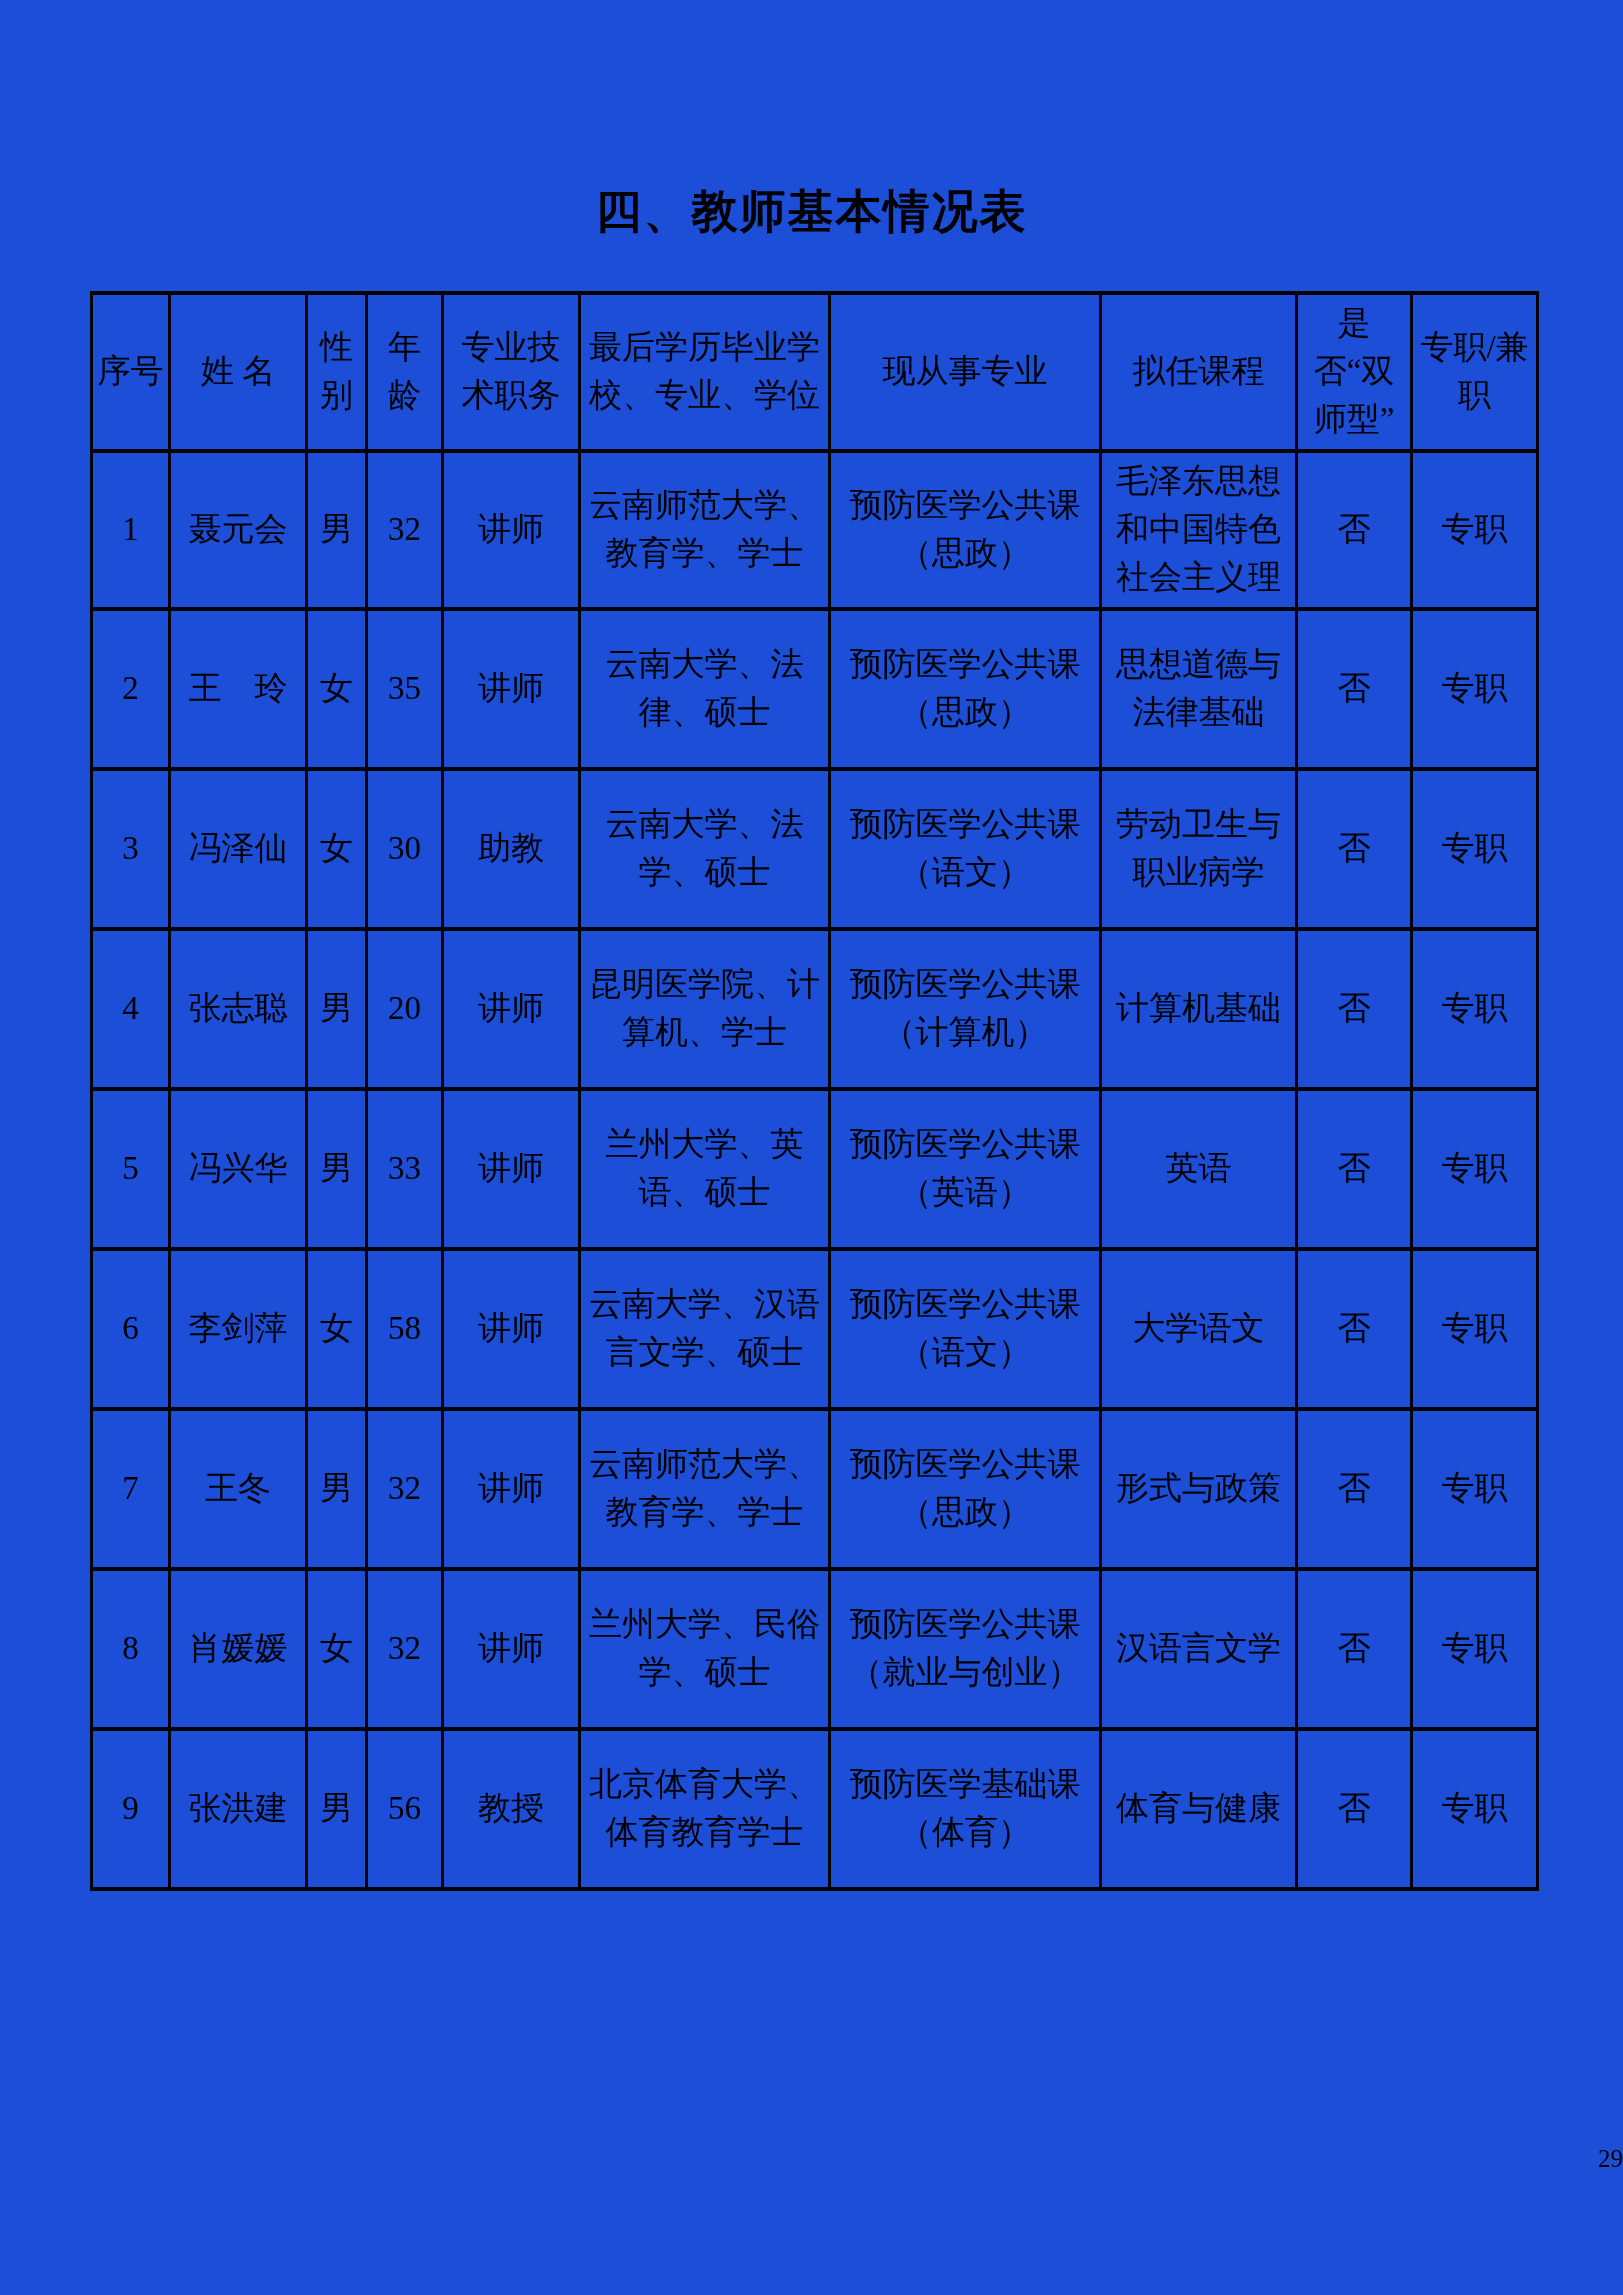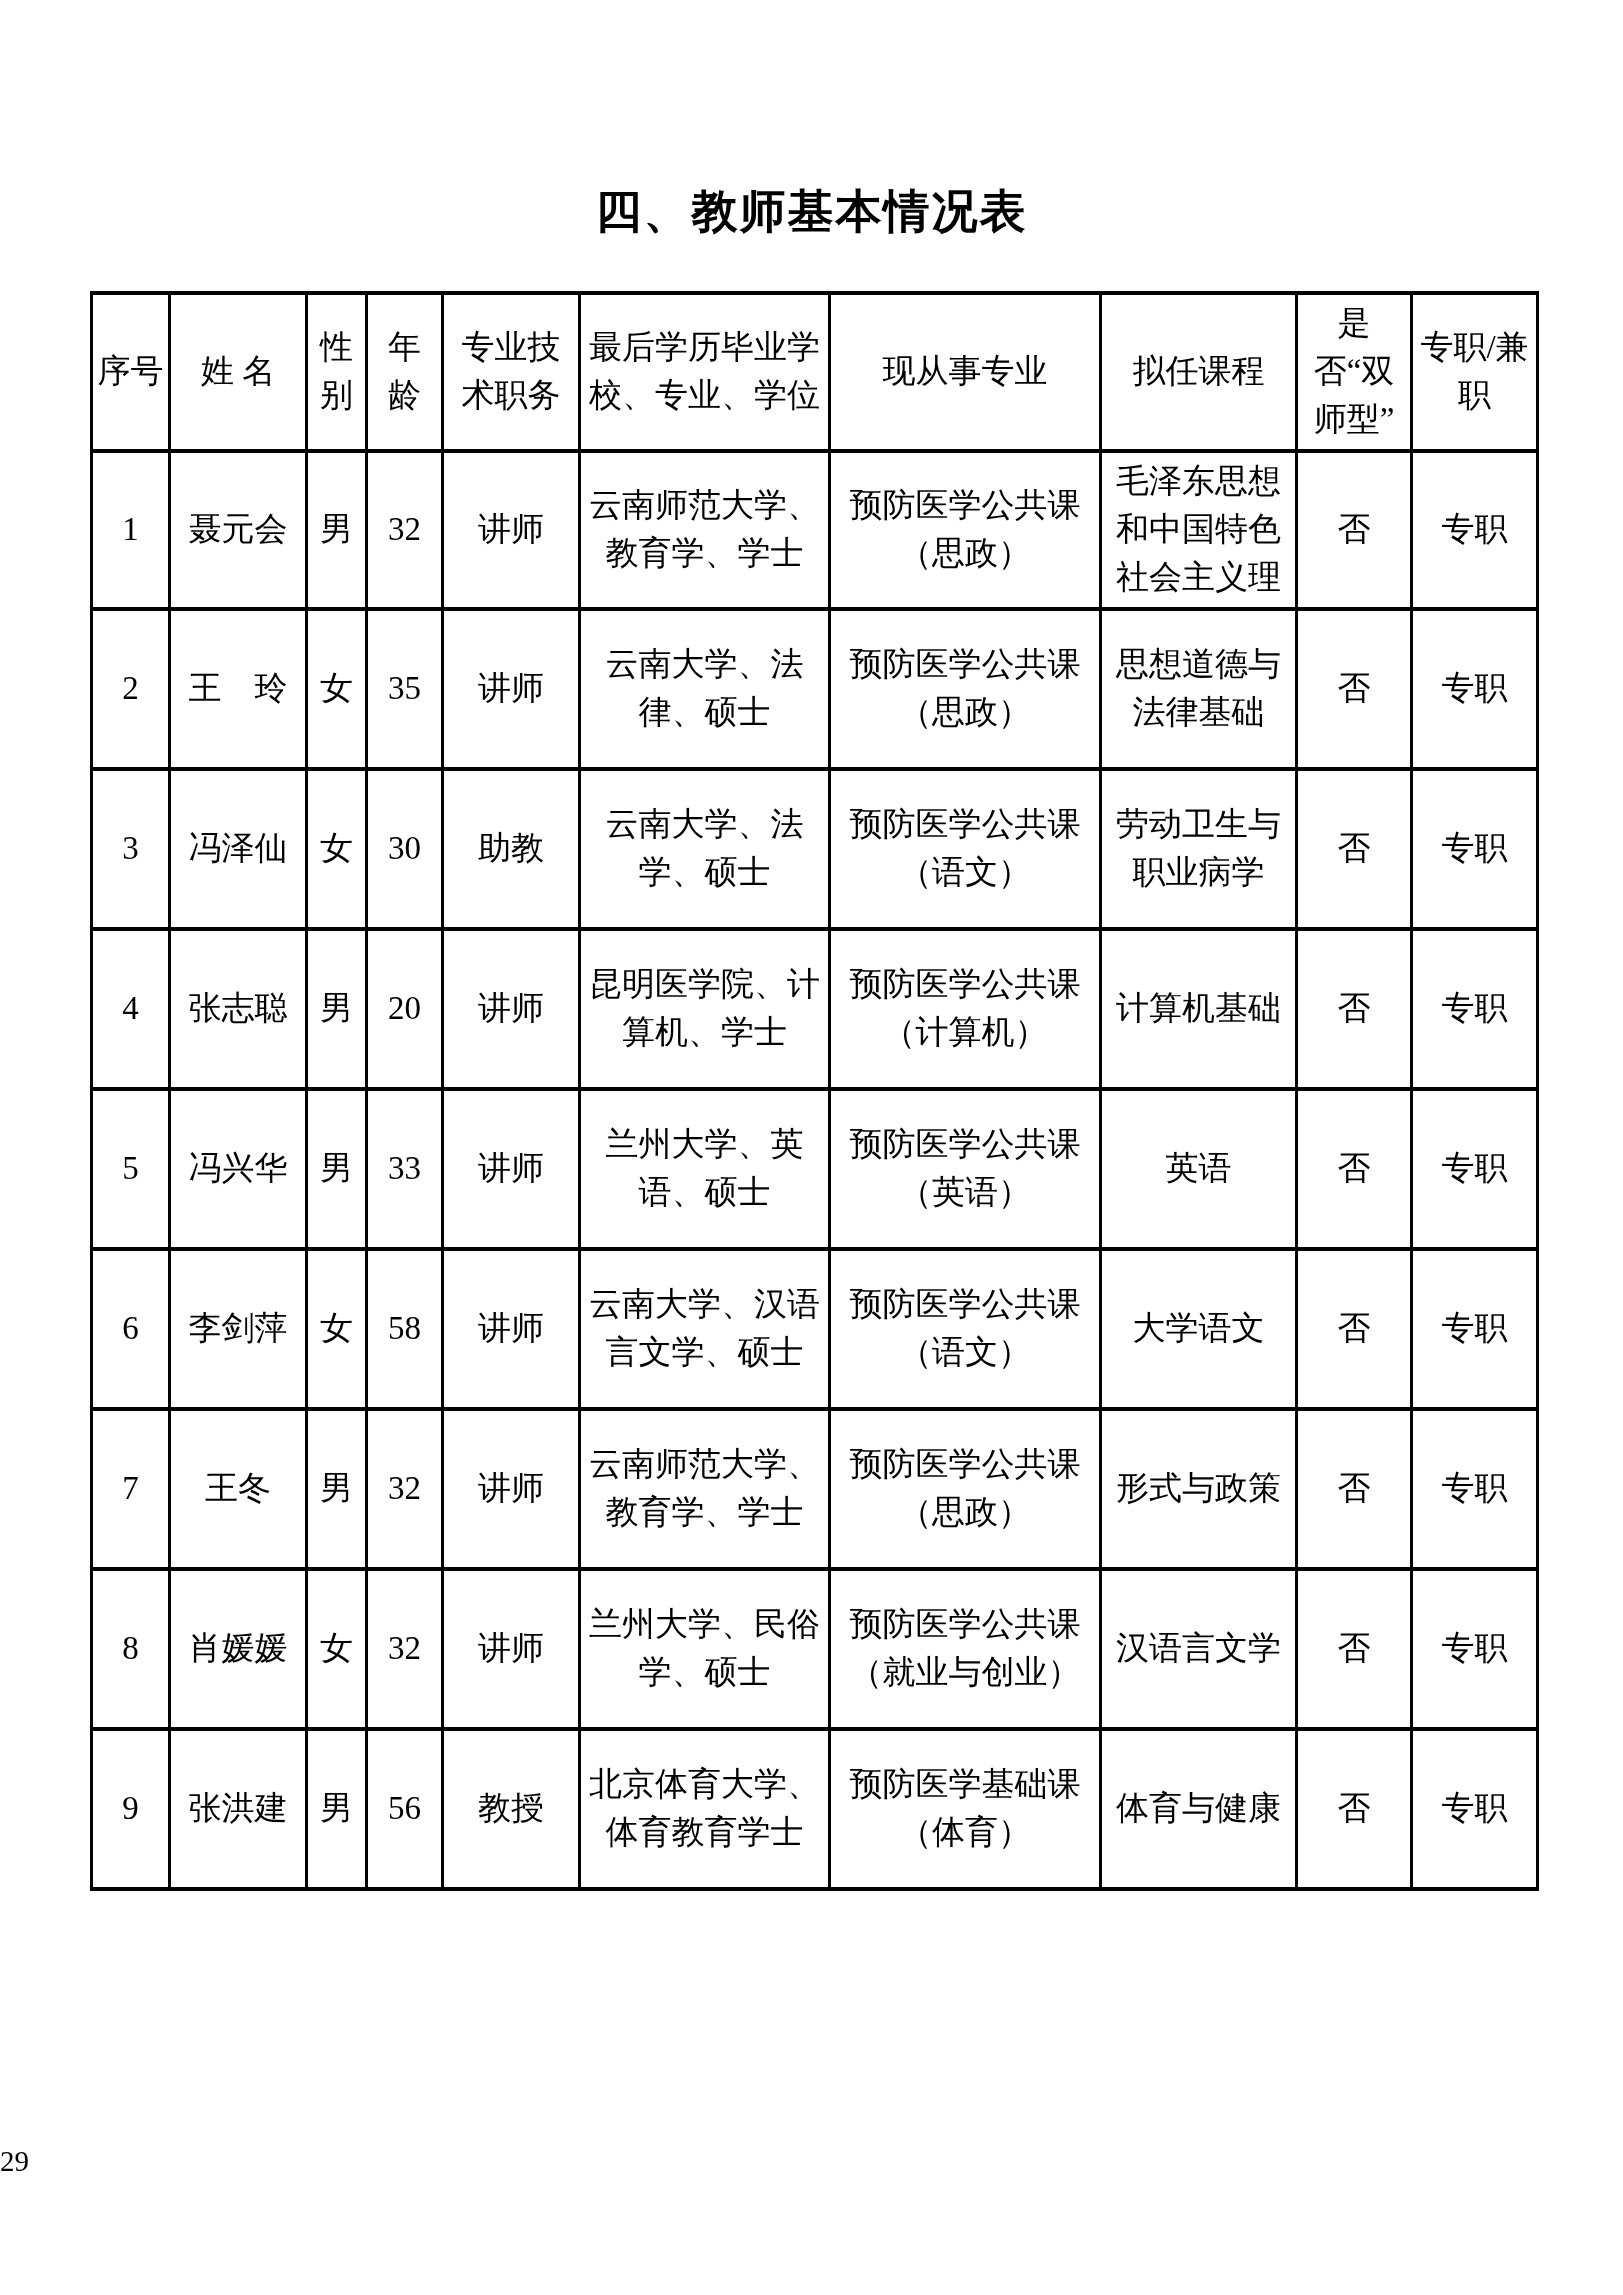--- a/index.html
+++ b/index.html
@@ -11,7 +11,7 @@
     position: relative;
     width: 1623px;
     height: 2295px;
-    background: #ffffff;
+    background: #1d4ed8;
     color: #000000;
     font-family: "Liberation Serif", serif;
     margin: 0 auto;

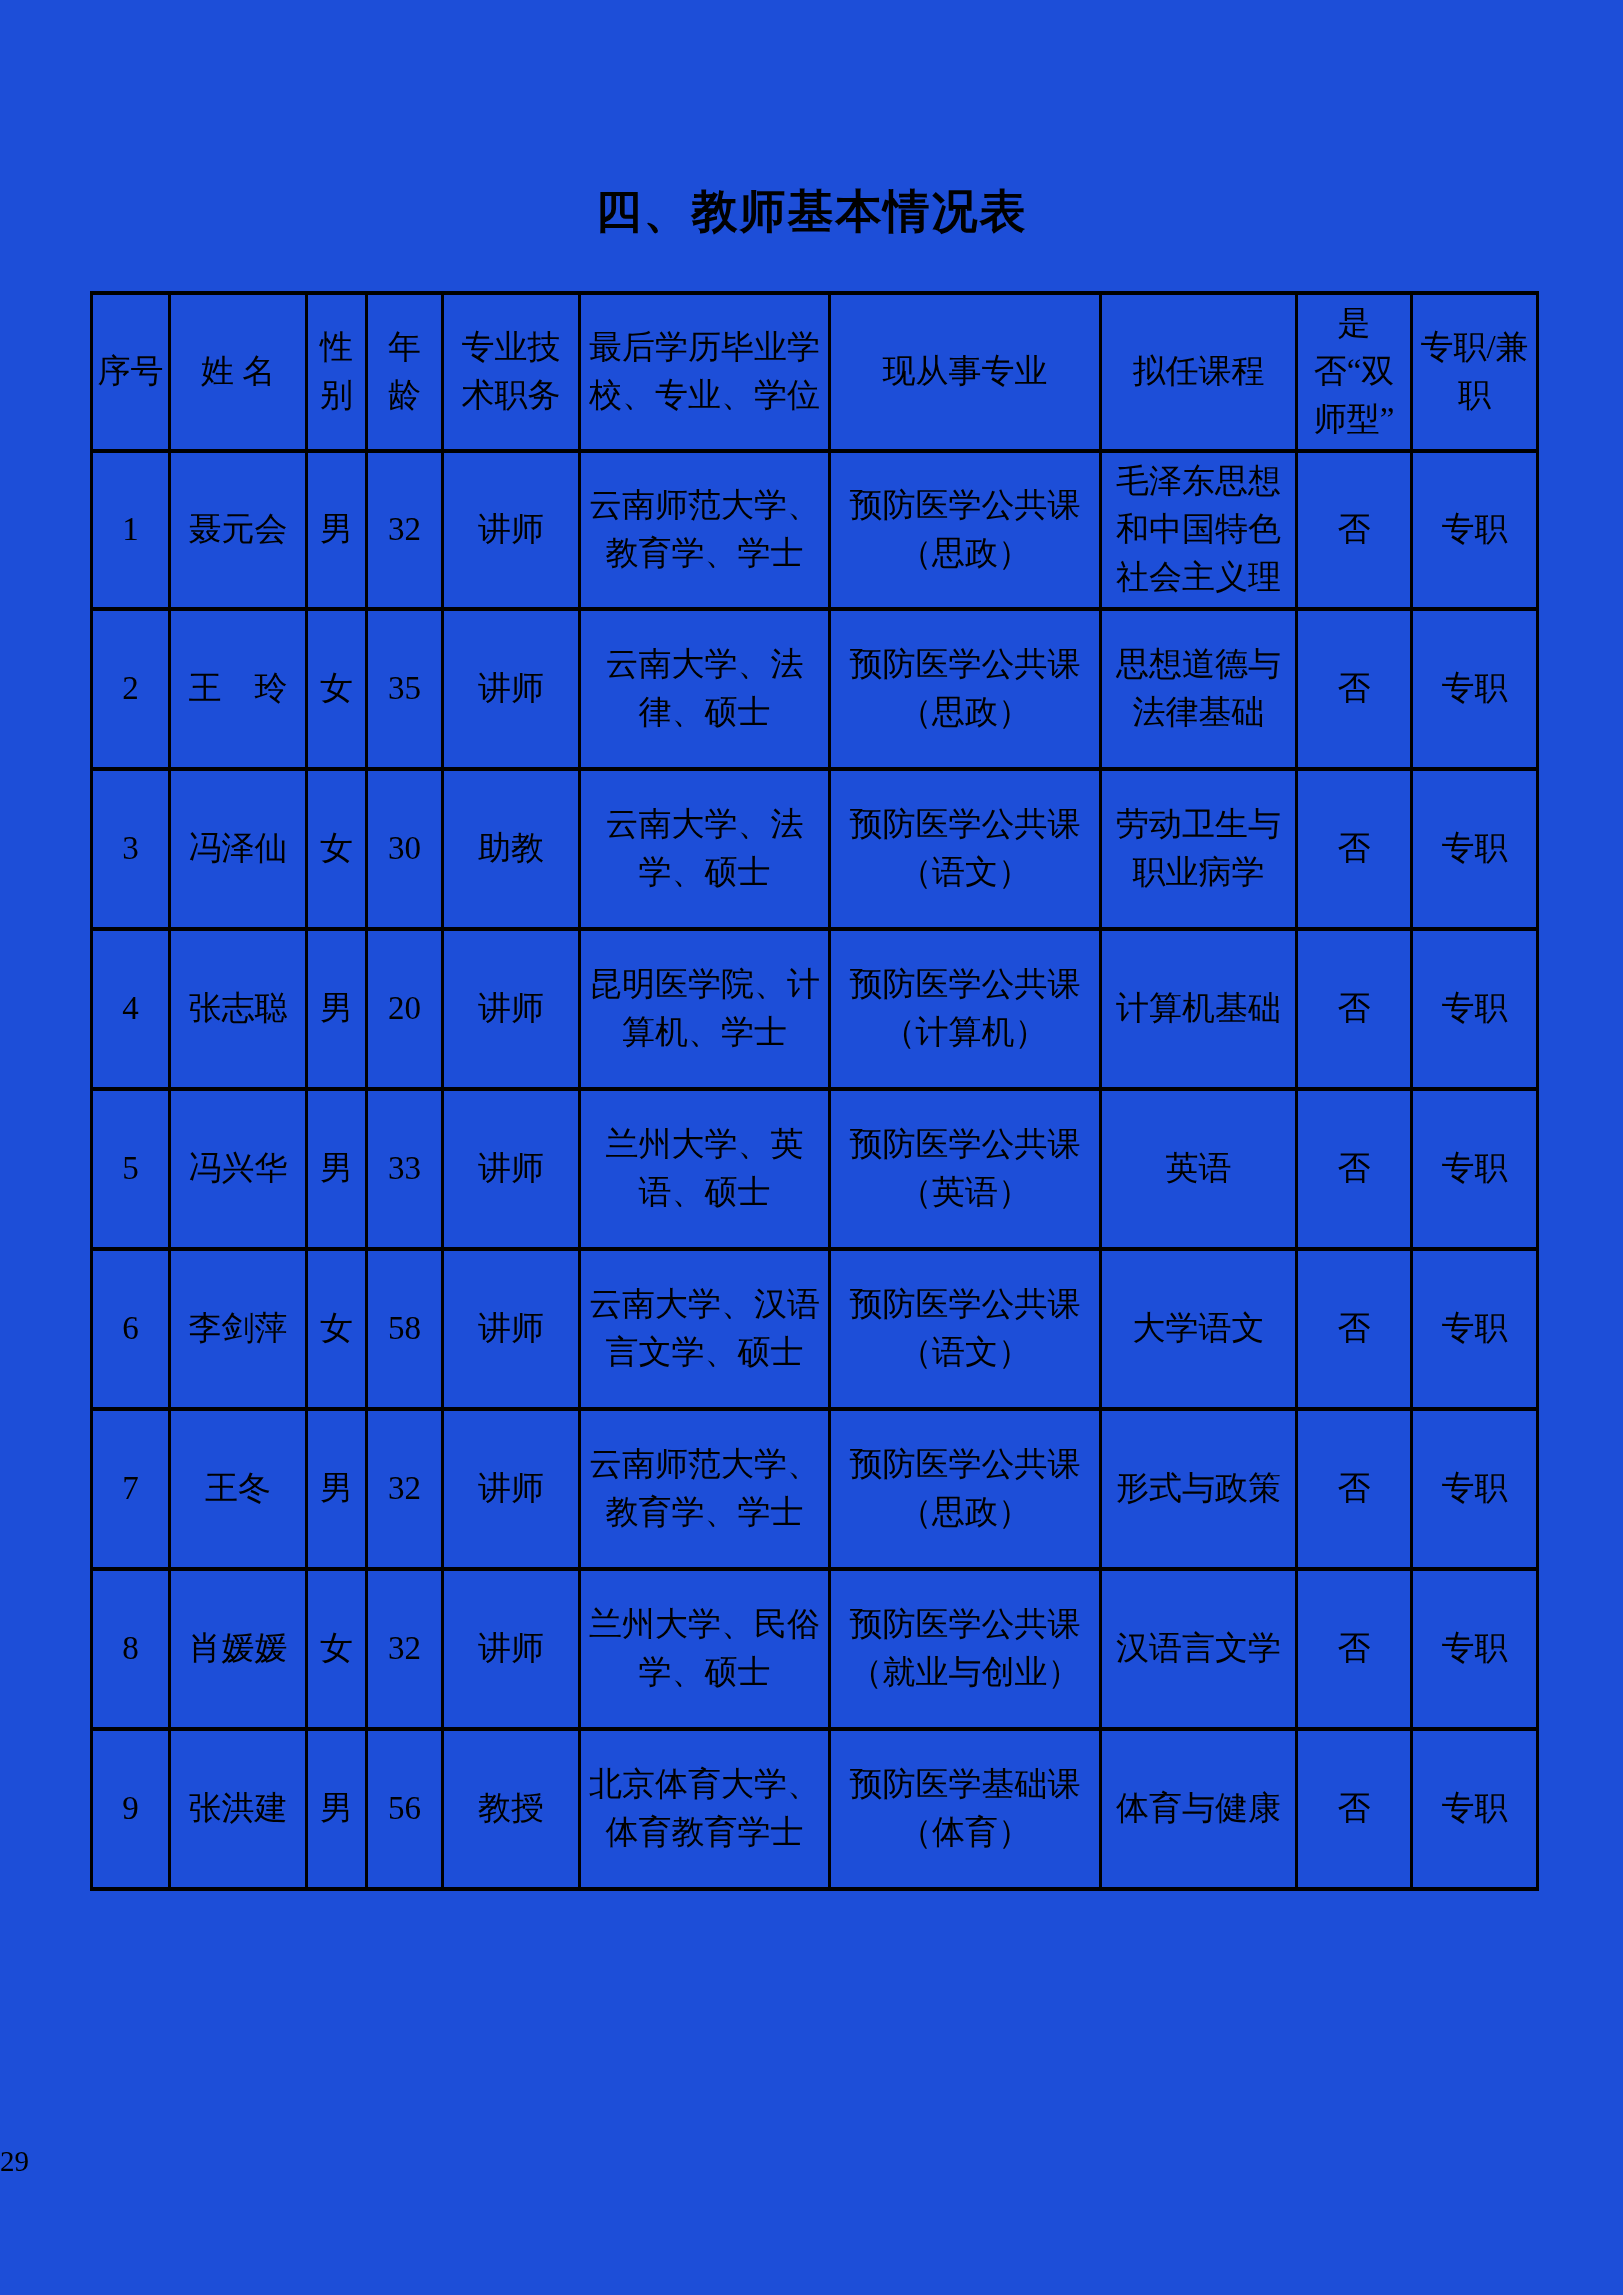--- a/index.html
+++ b/index.html
@@ -61,8 +61,8 @@
     top: 2145px;
     left: 0;
     width: 100%;
-    text-align: left;
-    font-size: 29px;
+    text-align: right;
+    font-size: 25px;
   }
 </style>
 </head>

